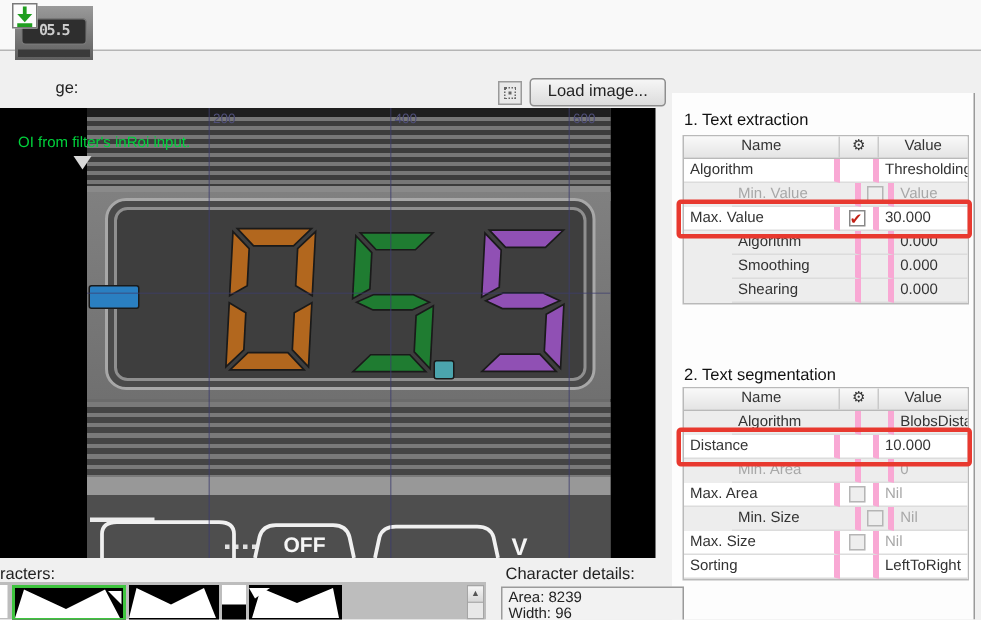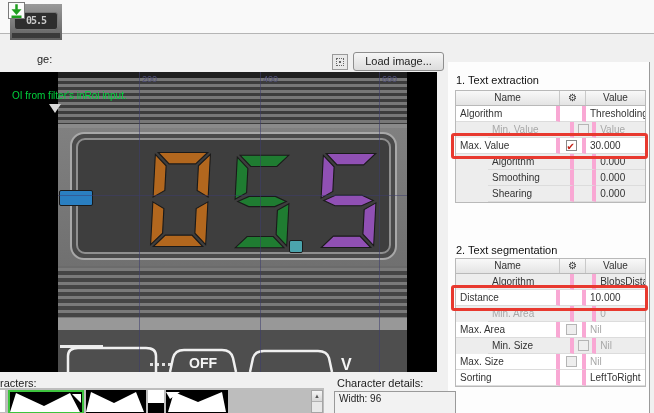--- a/index.html
+++ b/index.html
@@ -288,6 +288,7 @@
 
 <div class="details-label">Character details:</div>
 <div class="details-box">
+  <div>Area: 8239</div>
   <div>Width: 96</div>
 </div>
 

